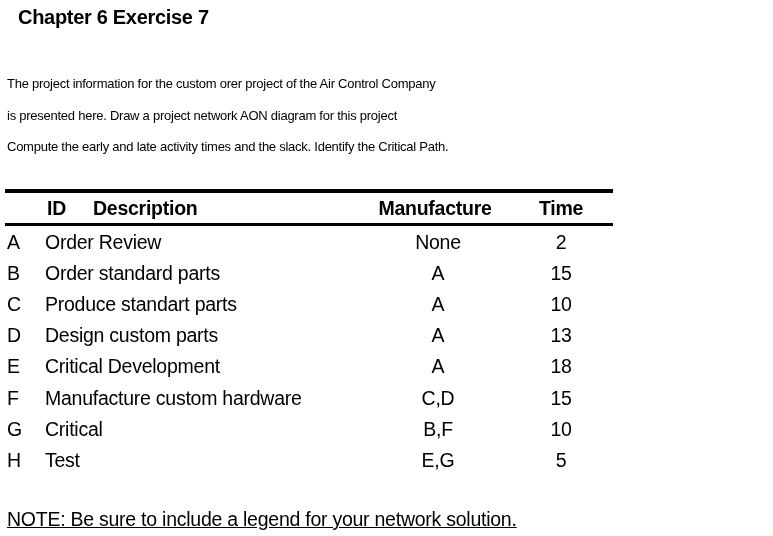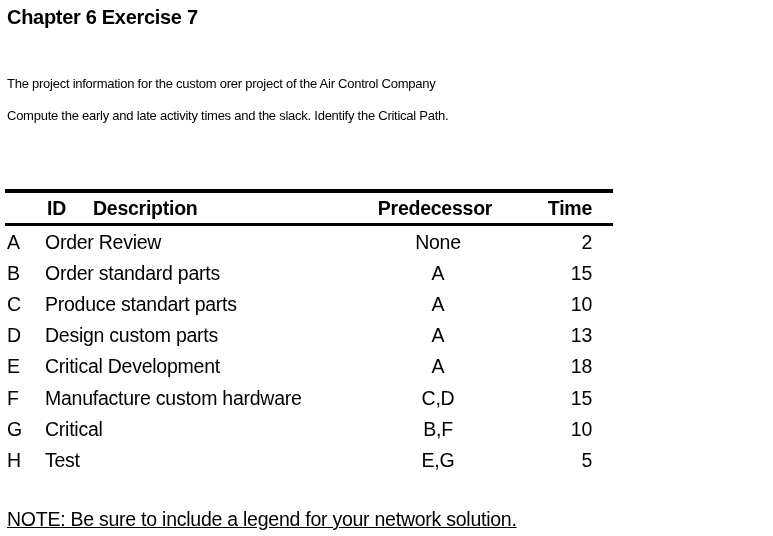--- a/index.html
+++ b/index.html
@@ -17,7 +17,7 @@
     }
     .title {
       position: absolute;
-      left: 7px;
+      left: 18px;
       top: 6px;
       font-size: 20px;
       font-weight: bold;

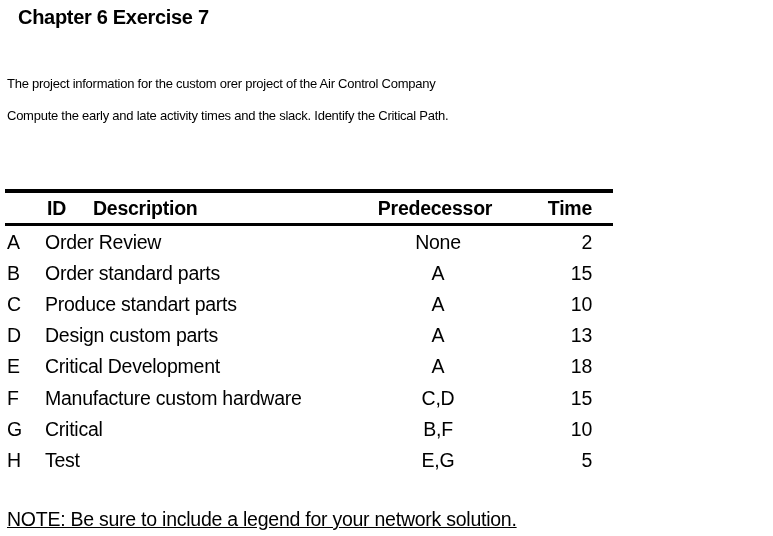--- a/index.html
+++ b/index.html
@@ -90,6 +90,7 @@
 
 <div class="intro">
   <div>The project information for the custom orer project of the Air Control Company</div>
+  <div>is presented here.  Draw a project network AON diagram for this project</div>
   <div>Compute the early and late activity times and the slack.  Identify the Critical Path.</div>
 </div>
 

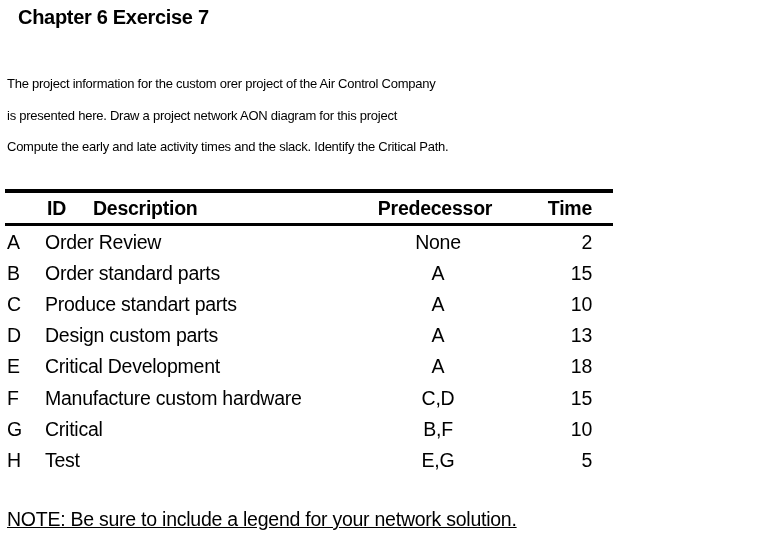--- a/index.html
+++ b/index.html
@@ -99,7 +99,7 @@
   <div class="row header">
     <span class="cell c-id">ID</span>
     <span class="cell c-desc">Description</span>
-    <span class="cell c-pred">Predecessor</span>
+    <span class="cell c-pred">Manufacture</span>
     <span class="cell c-time">Time</span>
   </div>
   <div class="rule-mid"></div>

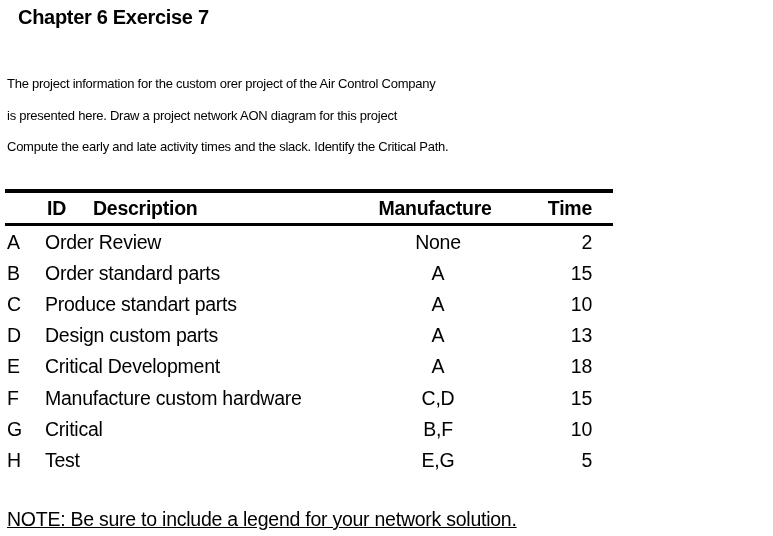--- a/index.html
+++ b/index.html
@@ -68,7 +68,7 @@
     .c-id { left: 2px; }
     .c-desc { left: 40px; }
     .c-pred { left: 373px; width: 120px; text-align: center; }
-    .c-time { left: 525px; width: 62px; text-align: right; }
+    .c-time { left: 525px; width: 62px; text-align: center; }
     .row.header .c-id { left: 1px; margin-left: 41px; }
     .row.header .c-desc { left: 56px; margin-left: 32px; }
     .row.header .c-pred { left: 370px; width: 120px; }

